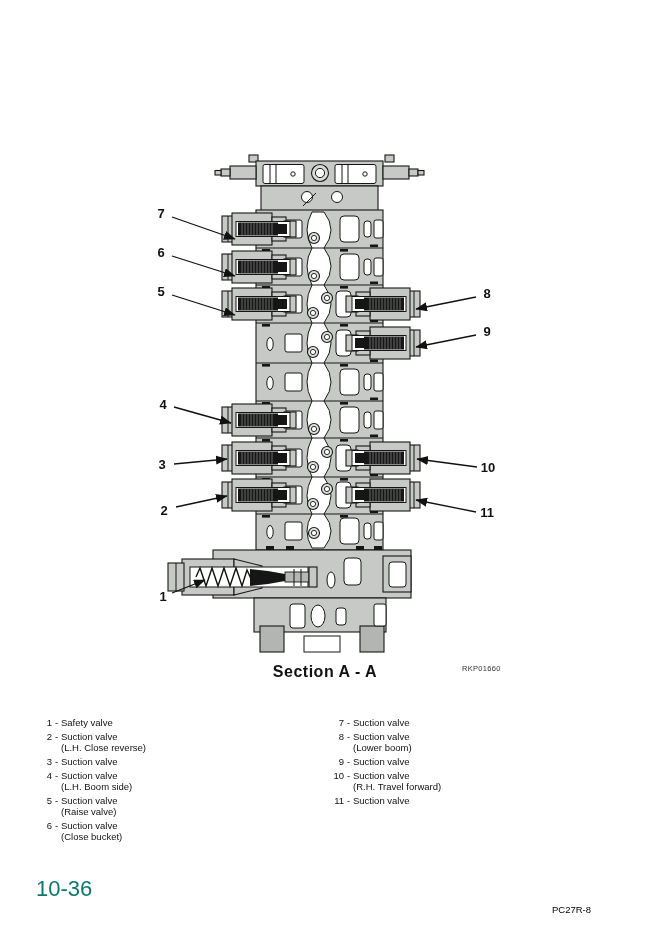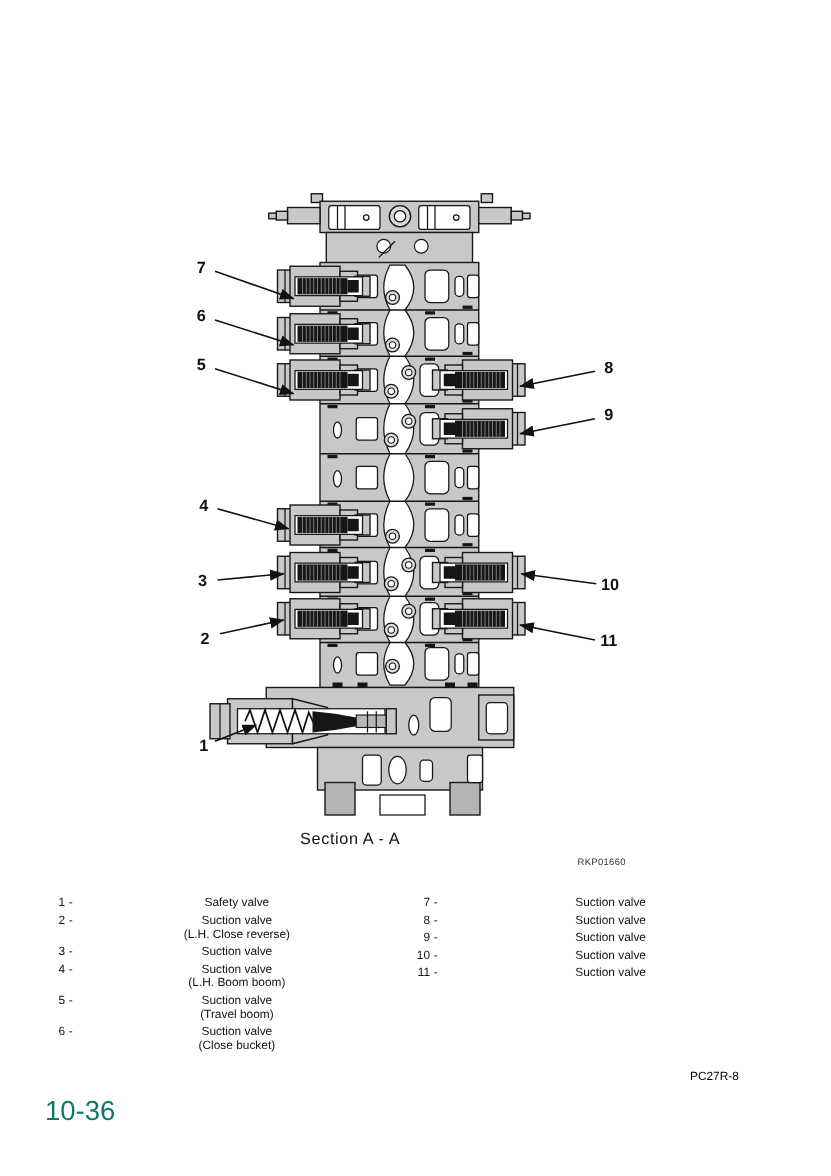--- a/index.html
+++ b/index.html
@@ -19,8 +19,8 @@
   .callout{font-family:"Liberation Sans",sans-serif;font-weight:bold;font-size:13px;fill:#111;}
   
   .caption{
-    position:absolute;left:240px;top:663px;width:170px;
-    font-size:13px;font-weight:normal;letter-spacing:0.5px;
+    position:absolute;left:240px;top:663px;width:170px;text-align:center;
+    font-size:16px;font-weight:bold;letter-spacing:0.5px;
   }
   .figcode{position:absolute;left:462px;top:664px;font-size:7.5px;color:#333;letter-spacing:0.3px;margin-top:21px;}
   

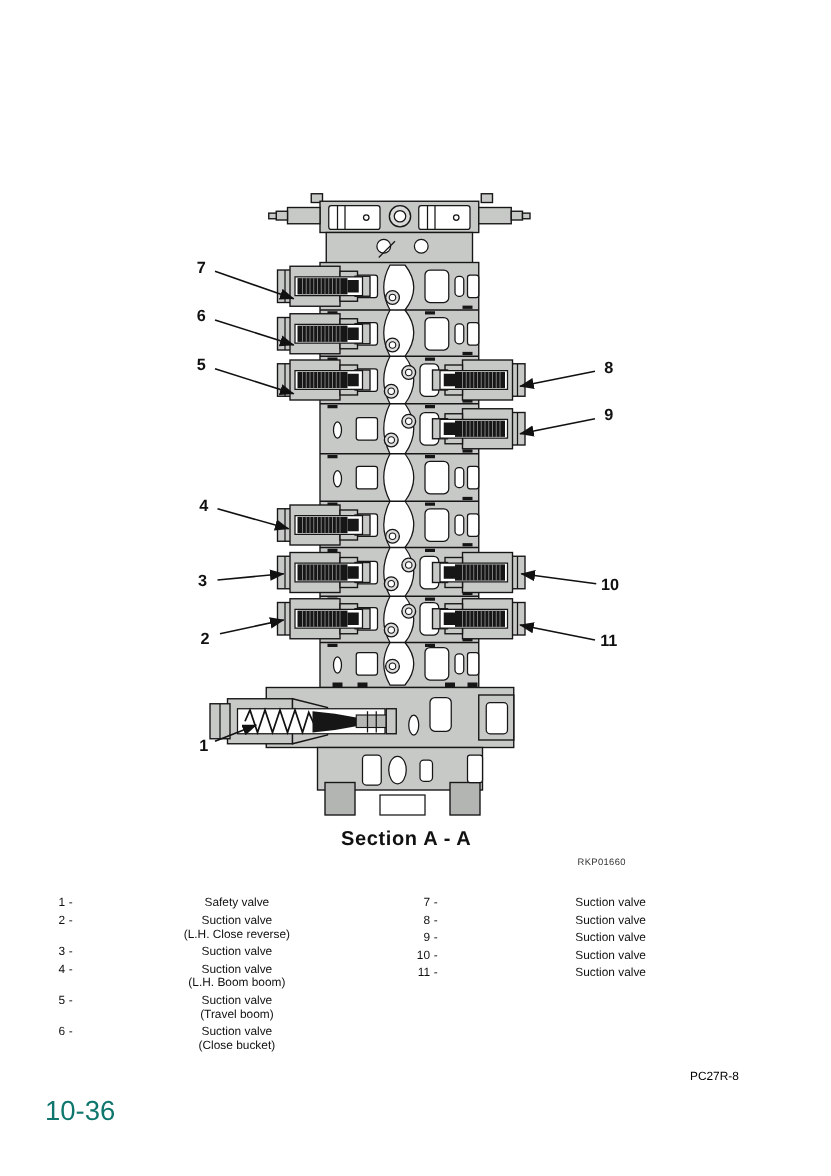--- a/index.html
+++ b/index.html
@@ -22,7 +22,7 @@
     position:absolute;left:240px;top:663px;width:170px;text-align:center;
     font-size:16px;font-weight:bold;letter-spacing:0.5px;
   }
-  .figcode{position:absolute;left:462px;top:664px;font-size:7.5px;color:#333;letter-spacing:0.3px;margin-top:21px;}
+  .figcode{position:absolute;left:462px;top:664px;font-size:7.5px;color:#333;letter-spacing:0.3px;}
   
   .lg-col{position:absolute;top:717px;font-size:9.5px;line-height:11px;color:#111;}
   .lg-col-left{left:38px;width:280px;}

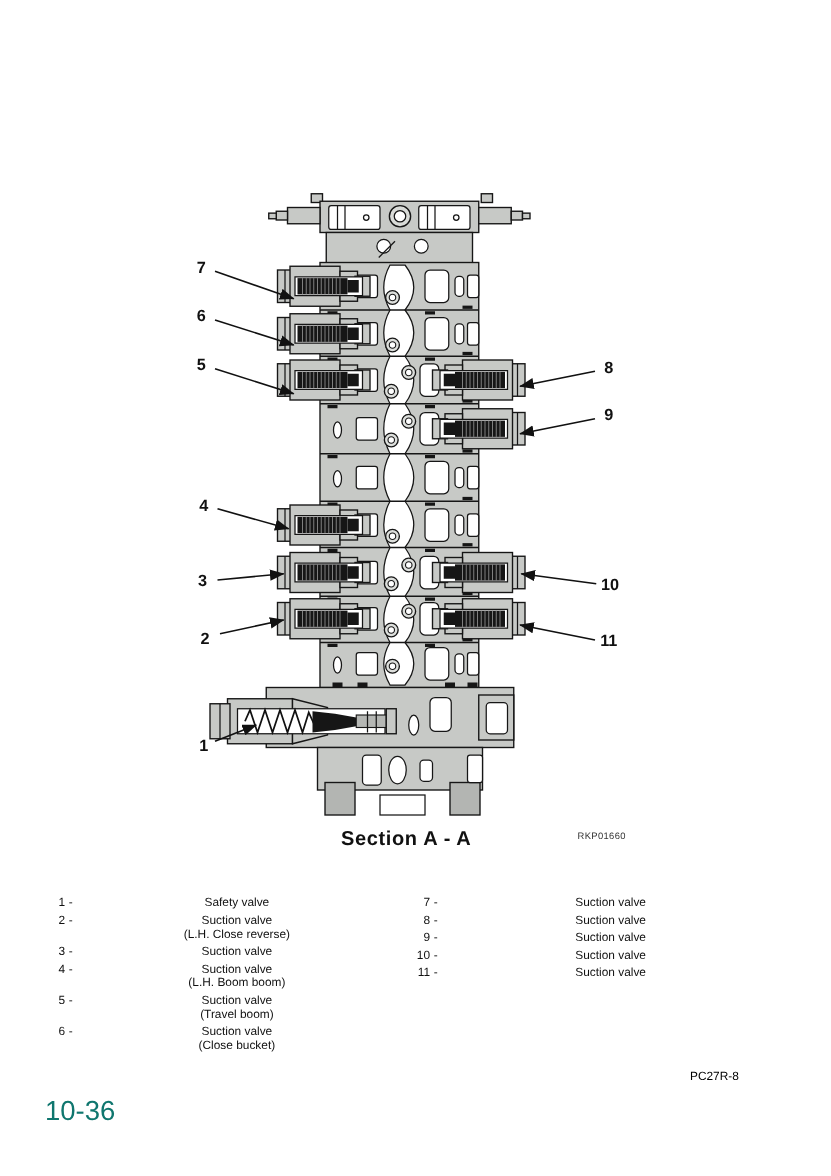--- a/index.html
+++ b/index.html
@@ -32,7 +32,7 @@
   .lg-col-left .lg-num{width:14px;}
   .lg-col-right .lg-num{width:20px;}
   .lg-dash{flex:none;width:9px;text-align:center;}
-  .lg-txt{flex:1;text-align:center;}
+  .lg-txt{flex:1;}
   
   .page-number{position:absolute;left:36px;top:876px;font-size:22px;color:#0f766e;}
   .model-code{position:absolute;left:552px;top:856px;font-size:9.5px;color:#000;}

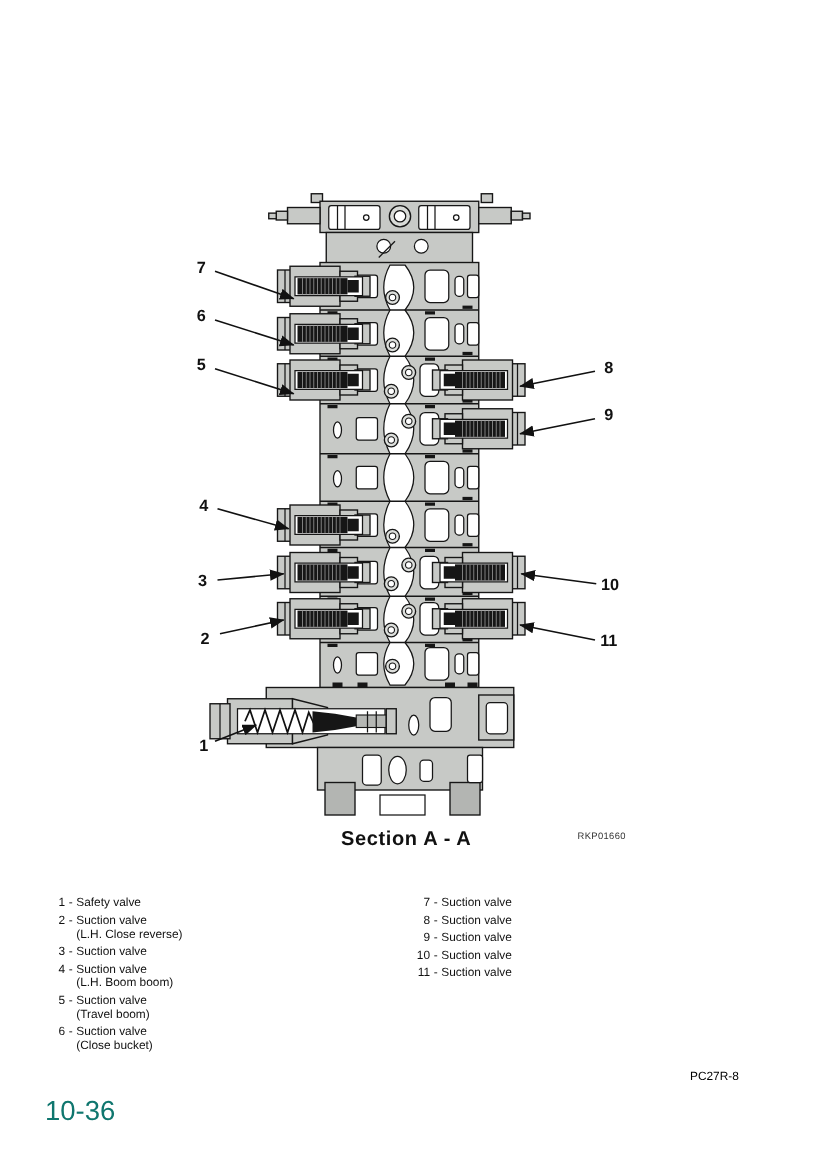--- a/index.html
+++ b/index.html
@@ -332,7 +332,7 @@
     <div class="lg-item">
       <span class="lg-num">8</span>
       <span class="lg-dash">-</span>
-      <span class="lg-txt"><span>Suction valve</span></span>
+      <span class="lg-txt"><span>Suction valve</span><div>(Lower boom)</div></span>
     </div>
     <div class="lg-item">
       <span class="lg-num">9</span>

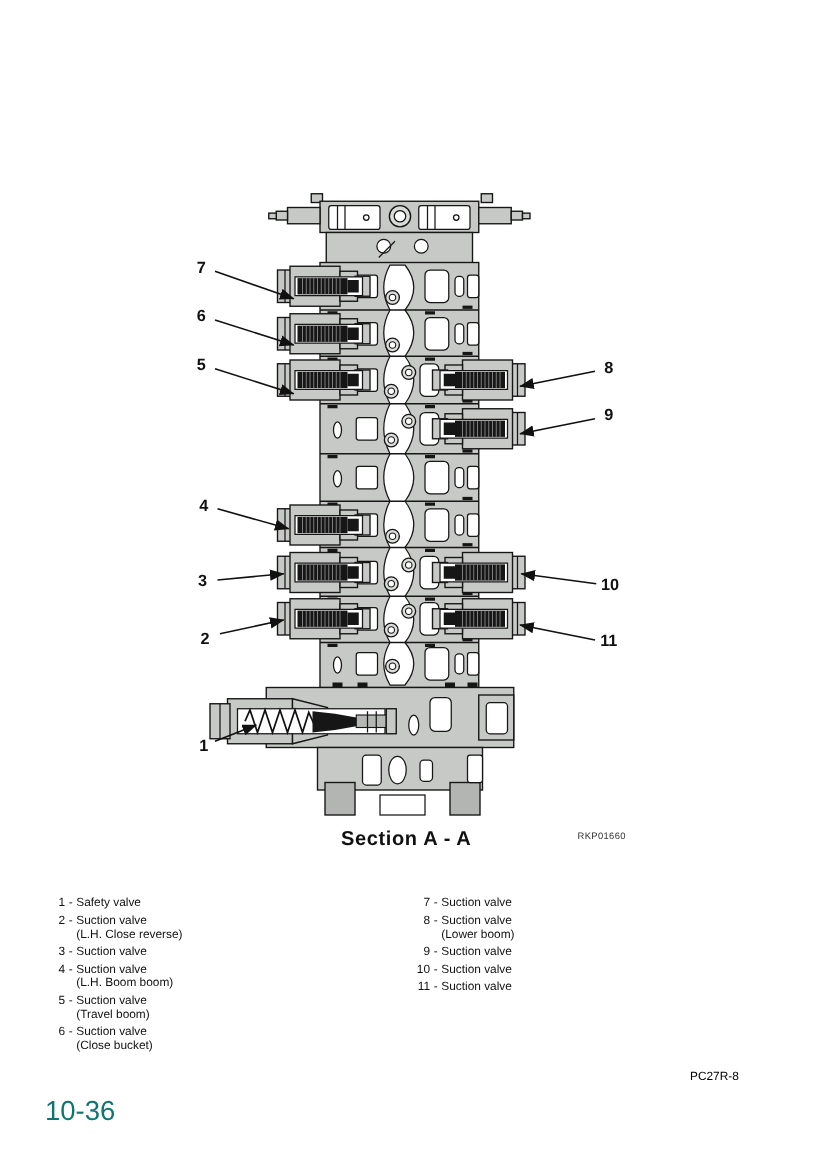--- a/index.html
+++ b/index.html
@@ -309,7 +309,7 @@
     <div class="lg-item">
       <span class="lg-num">4</span>
       <span class="lg-dash">-</span>
-      <span class="lg-txt"><span>Suction valve</span><div>(L.H. Boom boom)</div></span>
+      <span class="lg-txt"><span>Suction valve</span><div>(L.H. Boom side)</div></span>
     </div>
     <div class="lg-item">
       <span class="lg-num">5</span>

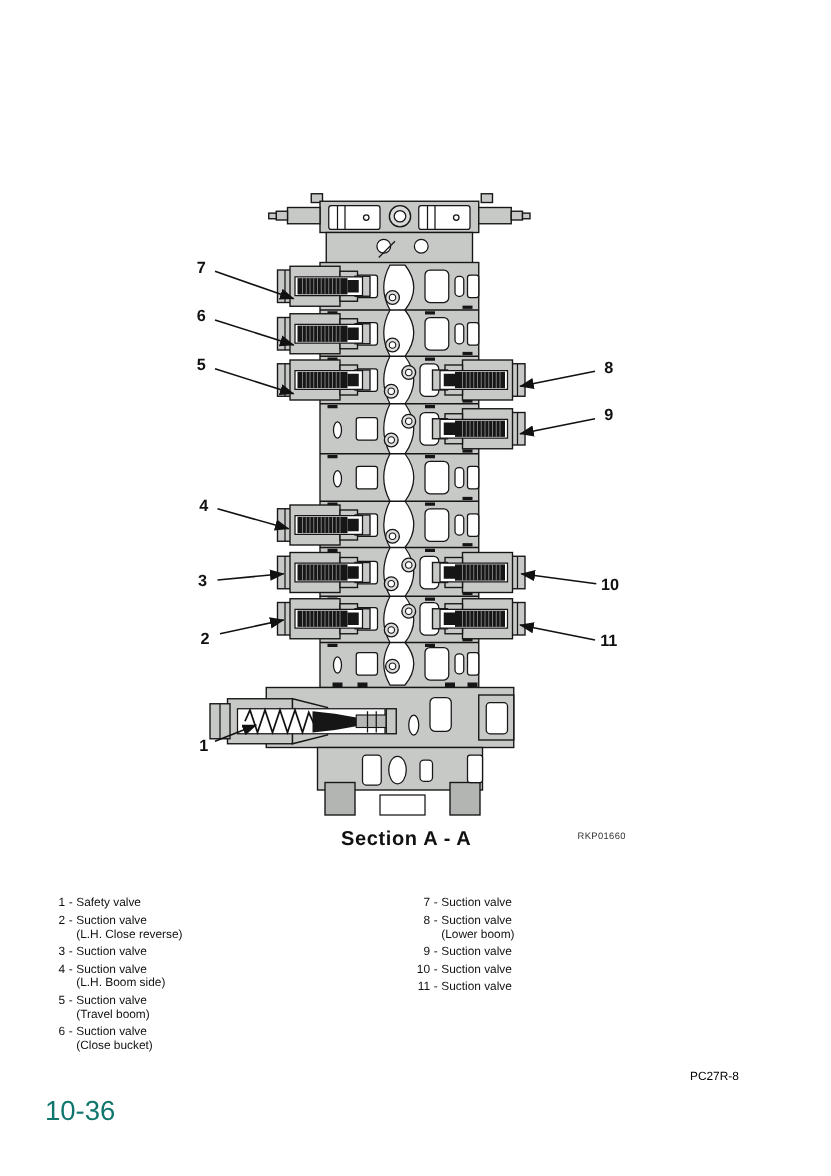--- a/index.html
+++ b/index.html
@@ -342,7 +342,7 @@
     <div class="lg-item">
       <span class="lg-num">10</span>
       <span class="lg-dash">-</span>
-      <span class="lg-txt"><span>Suction valve</span></span>
+      <span class="lg-txt"><span>Suction valve</span><div>(R.H. Travel forward)</div></span>
     </div>
     <div class="lg-item">
       <span class="lg-num">11</span>

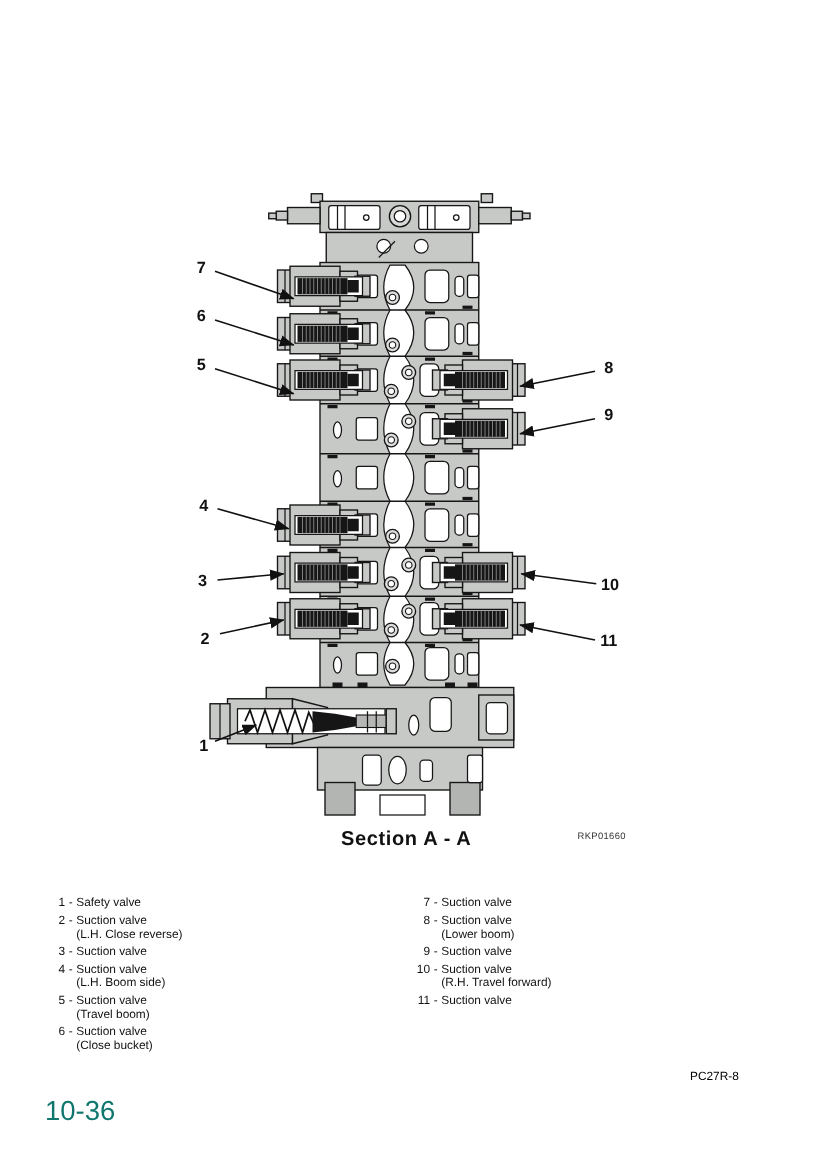--- a/index.html
+++ b/index.html
@@ -314,7 +314,7 @@
     <div class="lg-item">
       <span class="lg-num">5</span>
       <span class="lg-dash">-</span>
-      <span class="lg-txt"><span>Suction valve</span><div>(Travel boom)</div></span>
+      <span class="lg-txt"><span>Suction valve</span><div>(Raise valve)</div></span>
     </div>
     <div class="lg-item">
       <span class="lg-num">6</span>

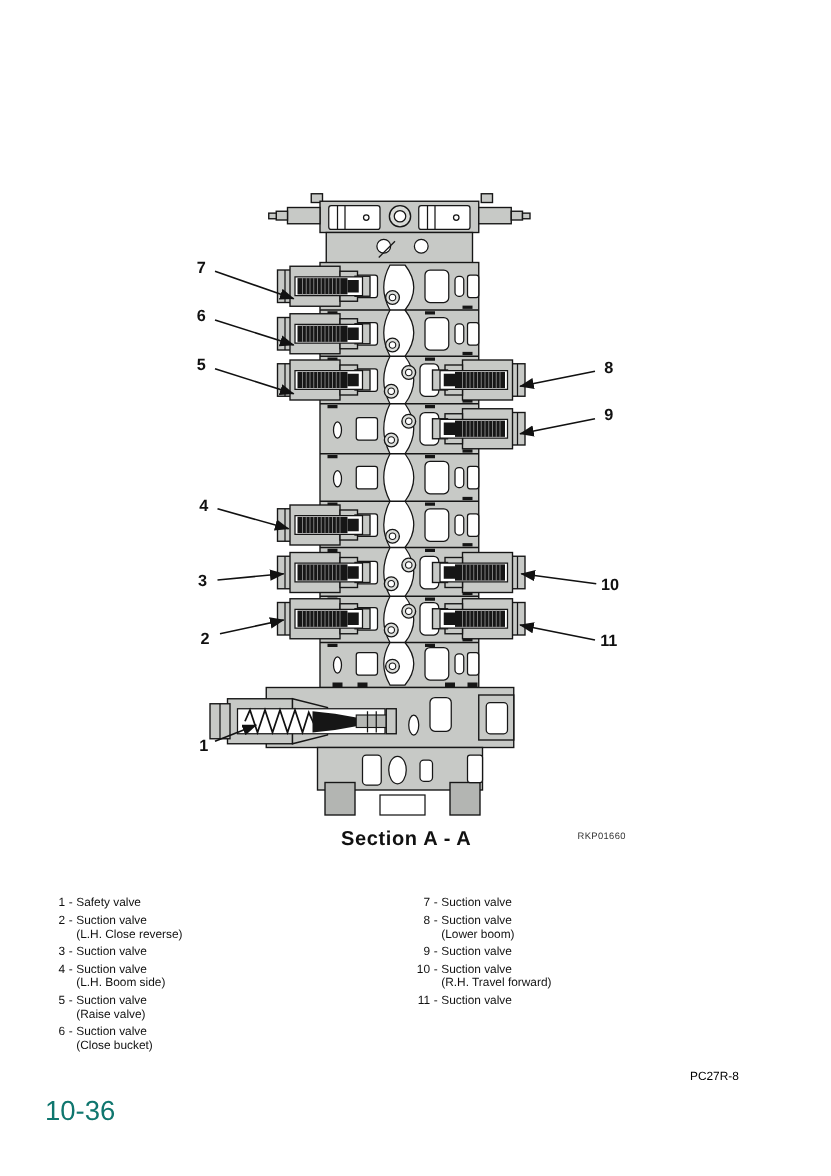--- a/index.html
+++ b/index.html
@@ -35,7 +35,7 @@
   .lg-txt{flex:1;}
   
   .page-number{position:absolute;left:36px;top:876px;font-size:22px;color:#0f766e;}
-  .model-code{position:absolute;left:552px;top:856px;font-size:9.5px;color:#000;}
+  .model-code{position:absolute;left:552px;top:904px;font-size:9.5px;color:#000;}
 </style>
 </head>
 <body>

